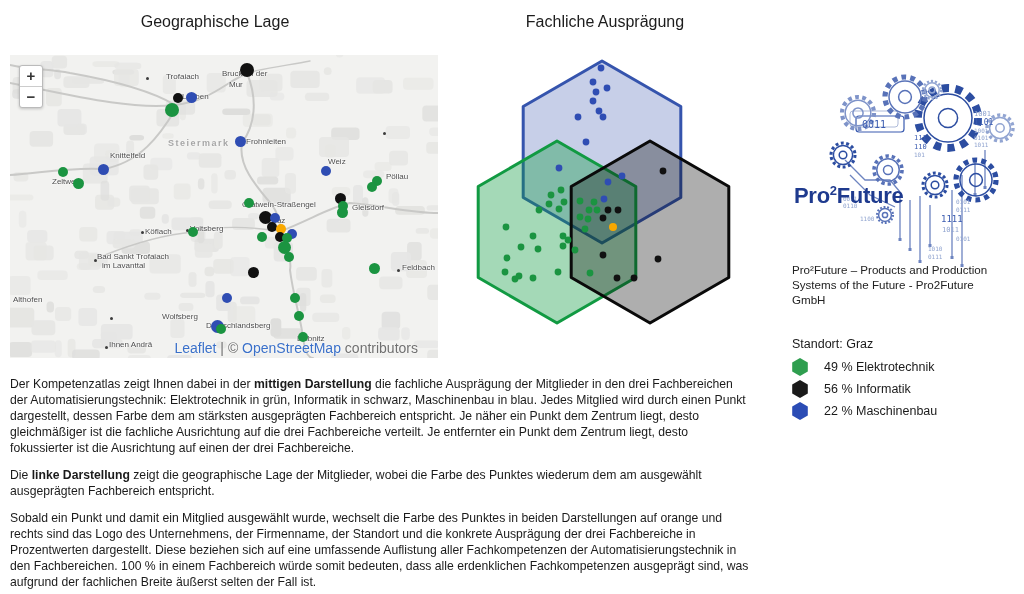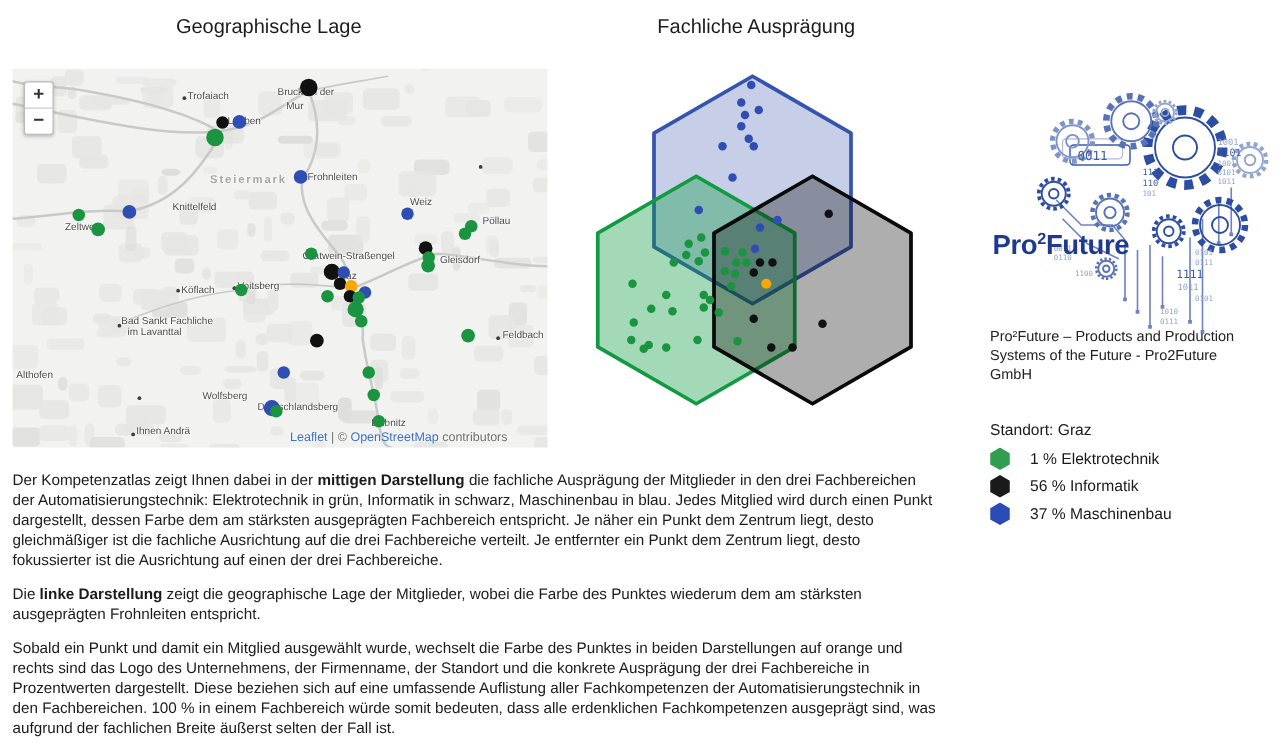--- a/index.html
+++ b/index.html
@@ -236,7 +236,7 @@
       <path d="M237,18 C260,12 280,10 300,6" stroke-width="1.4"></path>
     </svg>
     <div id="map-labels">
-        <div class="mlabel" style="left: 140px; top: 17px;">Trofaiach</div>
+        <div class="mlabel" style="left: 156px; top: 17px;">Trofaiach</div>
         <div class="mlabel" style="left: 212px; top: 14px;">Bruck an der</div>
         <div class="mlabel" style="left: 219px; top: 25px;">Mur</div>
         <div class="mlabel" style="left: 172px; top: 37px;">Leoben</div>

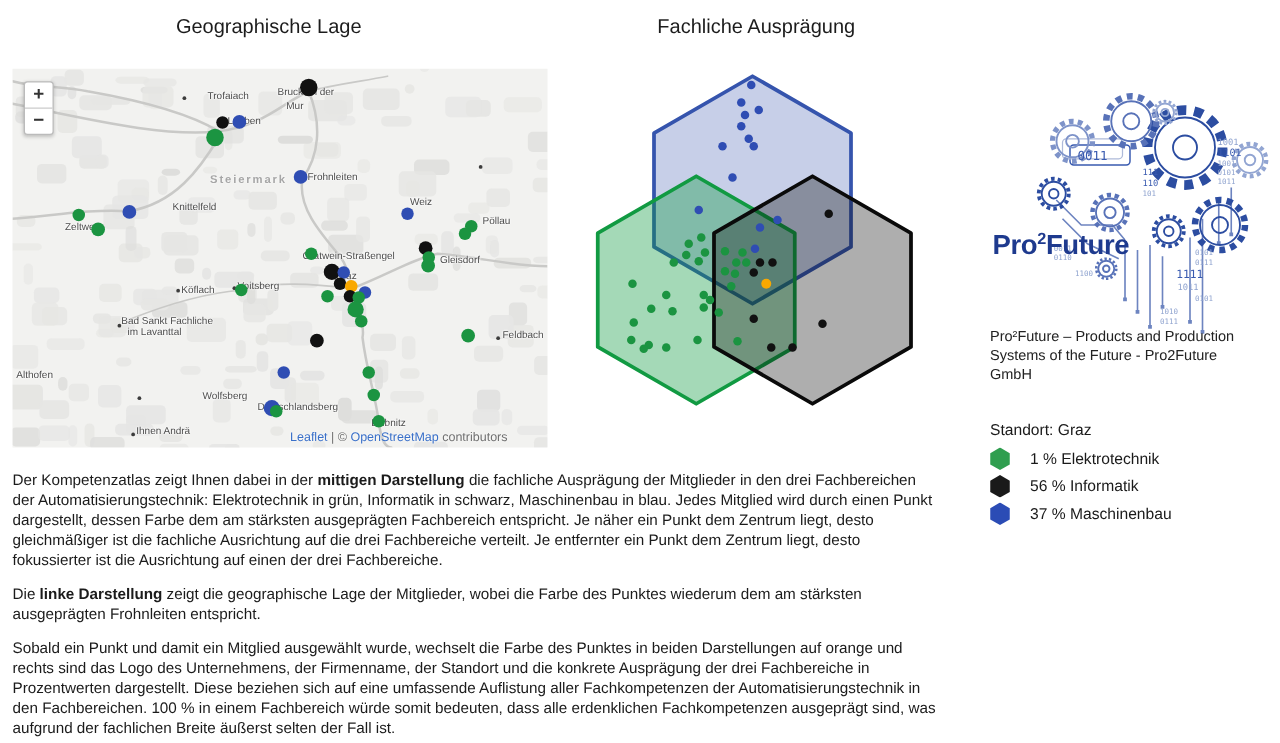--- a/index.html
+++ b/index.html
@@ -241,7 +241,7 @@
         <div class="mlabel" style="left: 219px; top: 25px;">Mur</div>
         <div class="mlabel" style="left: 172px; top: 37px;">Leoben</div>
         <div class="mlabel" style="left: 236px; top: 82px;">Frohnleiten</div>
-        <div class="mlabel" style="left: 100px; top: 106px; margin-left: 28px;">Knittelfeld</div>
+        <div class="mlabel" style="left: 100px; top: 96px;">Knittelfeld</div>
         <div class="mlabel" style="left: 42px; top: 122px;">Zeltweg</div>
         <div class="mlabel" style="left: 318px; top: 102px;">Weiz</div>
         <div class="mlabel" style="left: 376px; top: 69px; margin-top: 48px;">Pöllau</div>

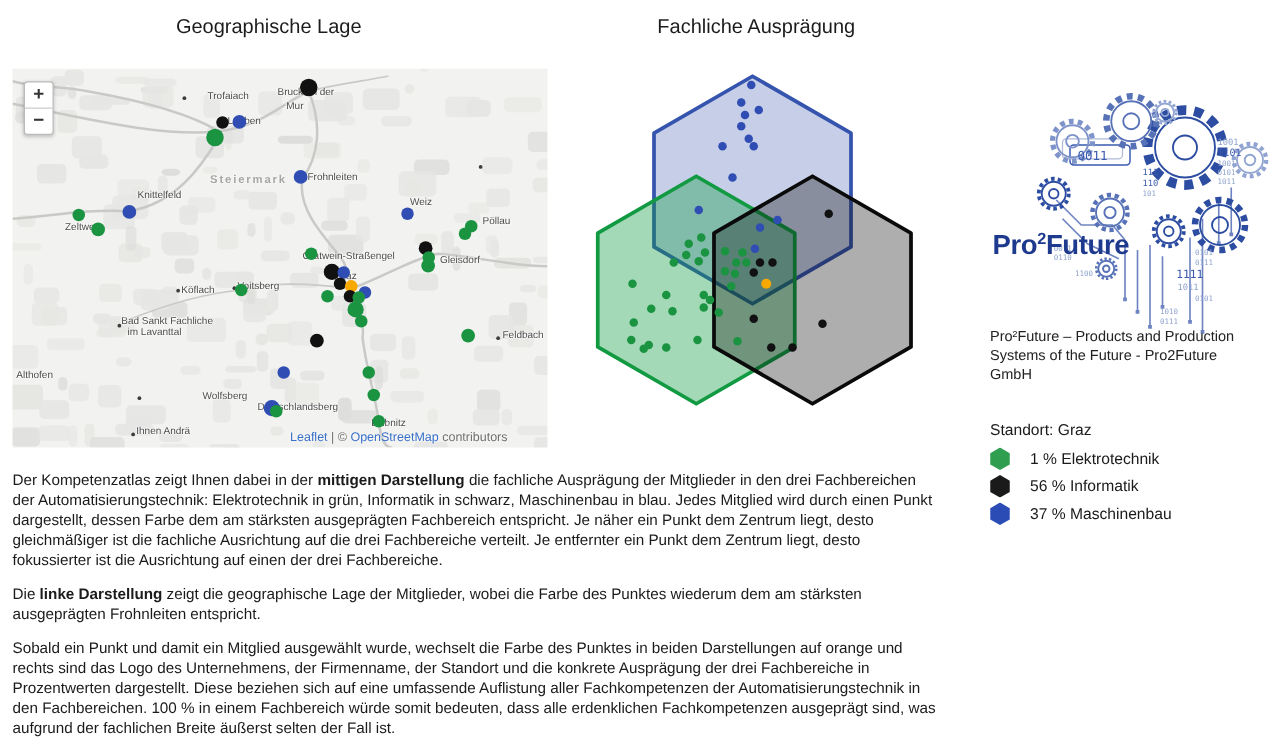--- a/index.html
+++ b/index.html
@@ -250,7 +250,7 @@
         <div class="mlabel" style="left: 342px; top: 148px;">Gleisdorf</div>
         <div class="mlabel" style="left: 135px; top: 172px;">Köflach</div>
         <div class="mlabel" style="left: 180px; top: 169px;">Voitsberg</div>
-        <div class="mlabel" style="left: 87px; top: 197px;">Bad Sankt Fachliche</div>
+        <div class="mlabel" style="left: 87px; top: 197px;">Bad Sankt Trofaiach</div>
         <div class="mlabel" style="left: 92px; top: 206px;">im Lavanttal</div>
         <div class="mlabel" style="left: 104px; top: 257px; margin-left: 48px;">Wolfsberg</div>
         <div class="mlabel" style="left: 99px; top: 285px;">Ihnen Andrä</div>

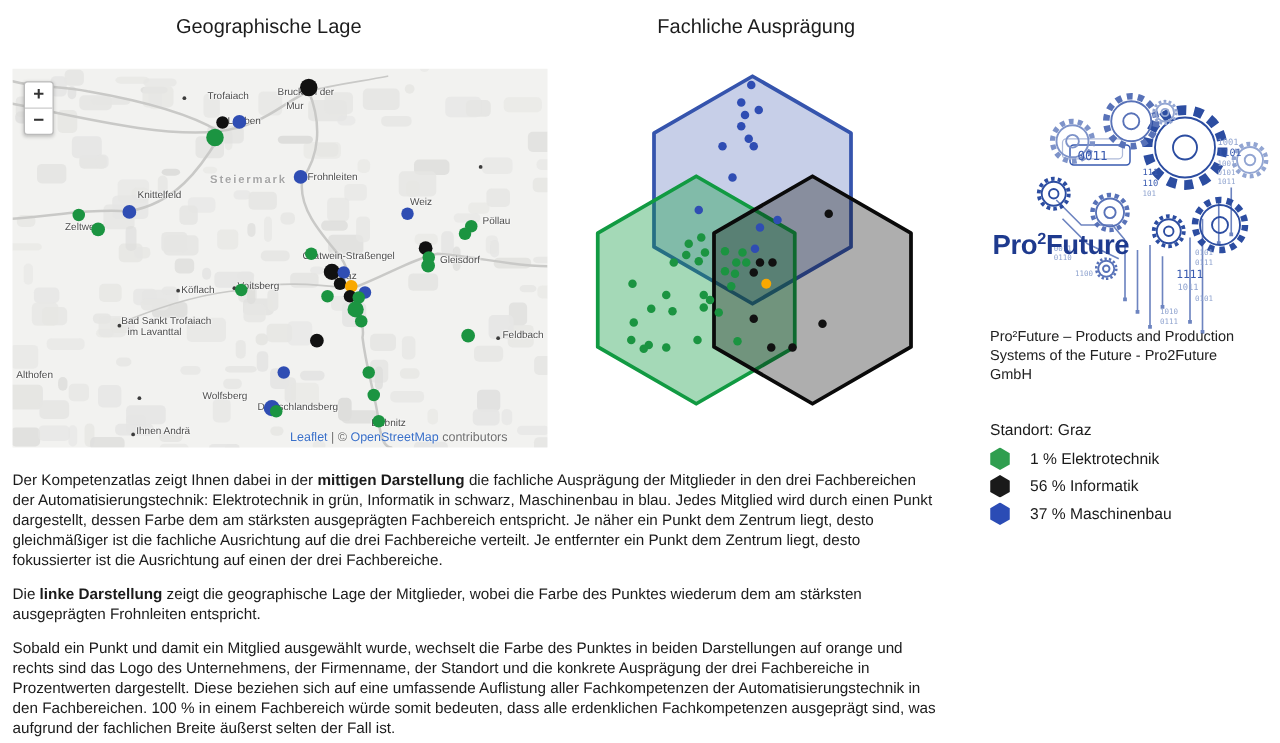--- a/index.html
+++ b/index.html
@@ -23,7 +23,7 @@
   .zbtn{width:22px;height:20px;text-align:center;line-height:20px;font-size:15px;font-weight:bold;
         color:#333;cursor:pointer;}
   .zbtn2{border-top:1px solid #ccc;}
-  #attrib{position:absolute;right:32px;bottom:2px;font-size:10px;color:#707070;
+  #attrib{position:absolute;right:20px;bottom:2px;font-size:14px;color:#707070;
           text-shadow:0 0 2px #fff;}
   .alink{color:#3a70c9;cursor:pointer;}
 

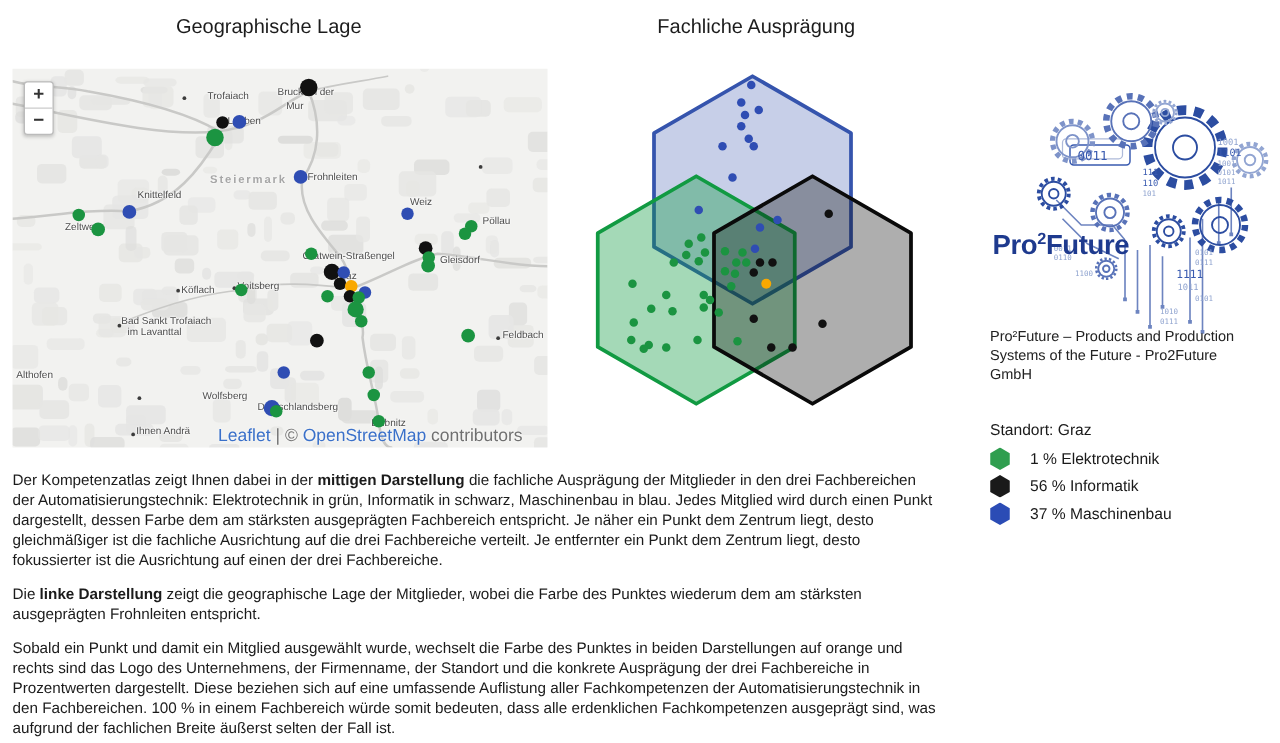--- a/index.html
+++ b/index.html
@@ -465,7 +465,7 @@
         <svg width="16" height="18" viewBox="0 0 16 18">
           <polygon points="8,0 15.8,4.5 15.8,13.5 8,18 0.2,13.5 0.2,4.5" fill="#2f9e4f"></polygon>
         </svg>
-        <span class="ltext">1 % Elektrotechnik</span>
+        <span class="ltext">49 % Elektrotechnik</span>
       </div>
       <div class="lrow">
         <svg width="16" height="18" viewBox="0 0 16 18">

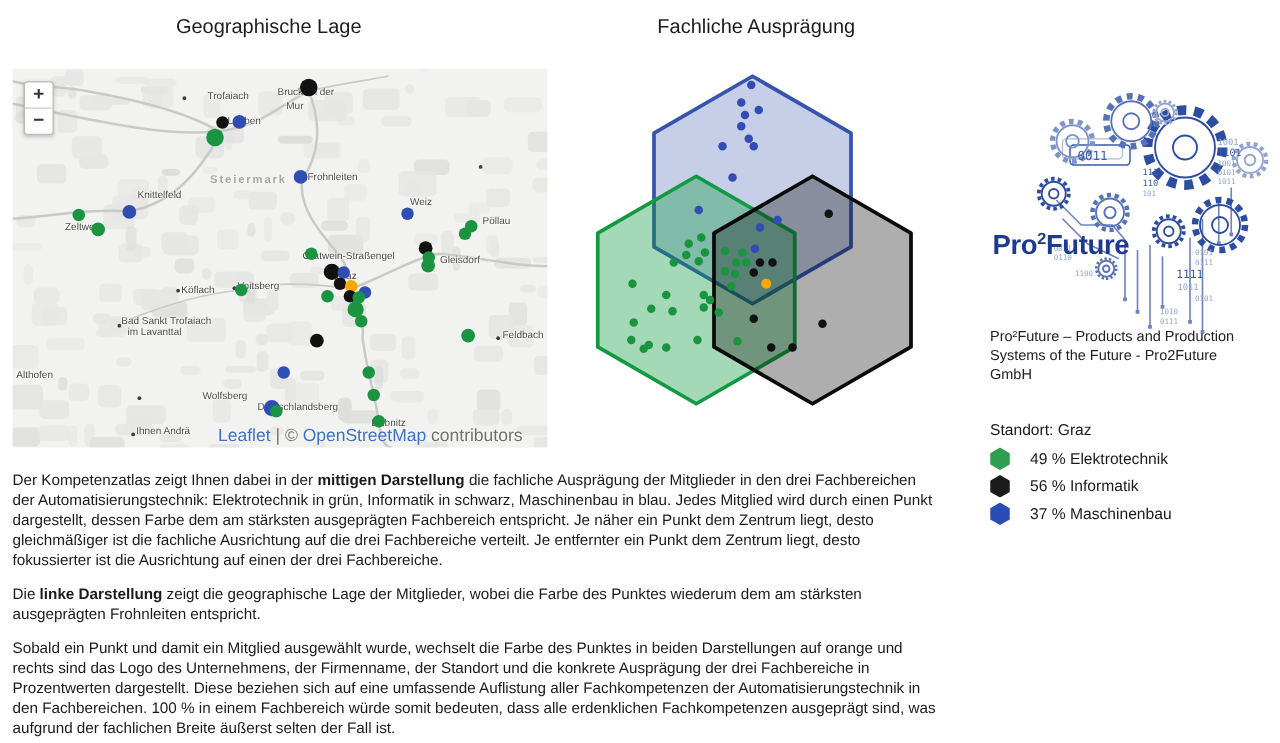--- a/index.html
+++ b/index.html
@@ -477,7 +477,7 @@
         <svg width="16" height="18" viewBox="0 0 16 18">
           <polygon points="8,0 15.8,4.5 15.8,13.5 8,18 0.2,13.5 0.2,4.5" fill="#2b4cb5"></polygon>
         </svg>
-        <span class="ltext">37 % Maschinenbau</span>
+        <span class="ltext">22 % Maschinenbau</span>
       </div>
     </div>
 

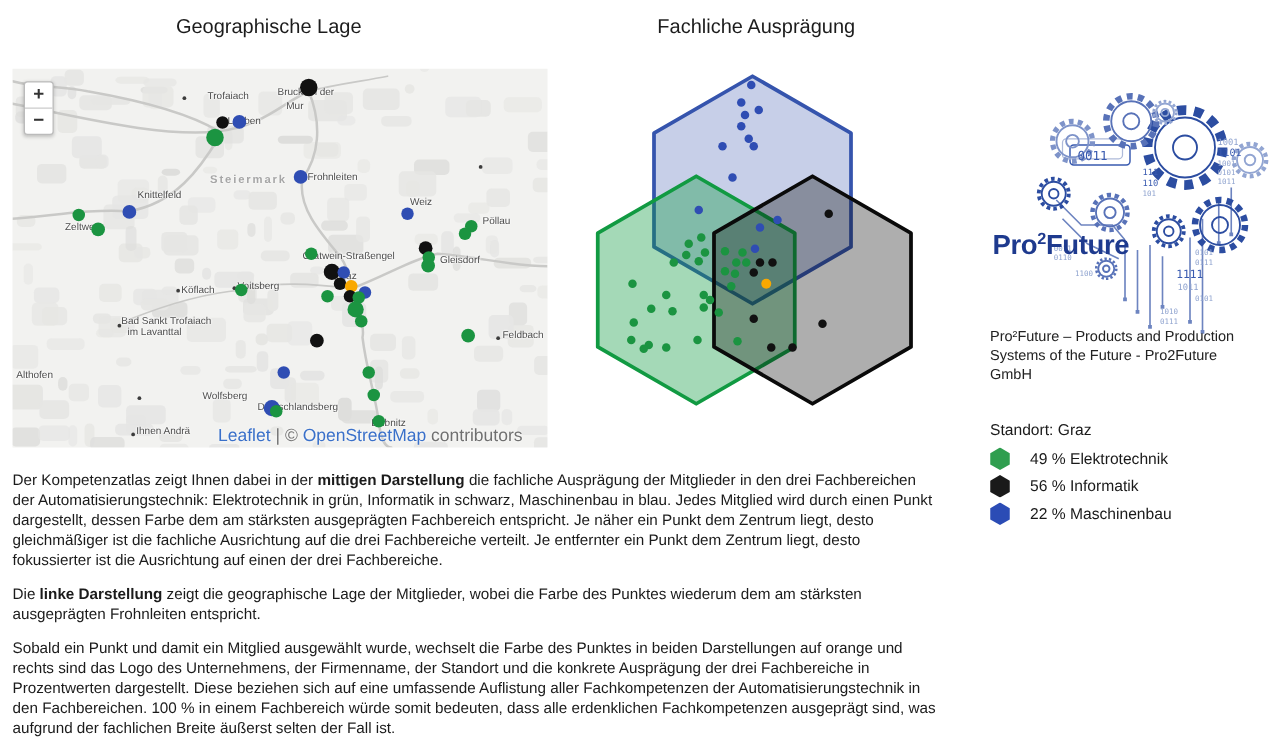--- a/index.html
+++ b/index.html
@@ -483,7 +483,7 @@
 
   <div id="desc">
       <p><span>Der Kompetenzatlas zeigt Ihnen dabei in der </span><b>mittigen Darstellung</b><span> die fachliche Ausprägung der Mitglieder in den drei Fachbereichen der Automatisierungstechnik: Elektrotechnik in grün, Informatik in schwarz, Maschinenbau in blau. Jedes Mitglied wird durch einen Punkt dargestellt, dessen Farbe dem am stärksten ausgeprägten Fachbereich entspricht. Je näher ein Punkt dem Zentrum liegt, desto gleichmäßiger ist die fachliche Ausrichtung auf die drei Fachbereiche verteilt. Je entfernter ein Punkt dem Zentrum liegt, desto fokussierter ist die Ausrichtung auf einen der drei Fachbereiche.</span></p>
-      <p><span>Die </span><b>linke Darstellung</b><span> zeigt die geographische Lage der Mitglieder, wobei die Farbe des Punktes wiederum dem am stärksten ausgeprägten Frohnleiten entspricht.</span></p>
+      <p><span>Die </span><b>linke Darstellung</b><span> zeigt die geographische Lage der Mitglieder, wobei die Farbe des Punktes wiederum dem am ausgewählt ausgeprägten Fachbereich entspricht.</span></p>
       <p><span>Sobald ein Punkt und damit ein Mitglied ausgewählt wurde, wechselt die Farbe des Punktes in beiden Darstellungen auf orange und rechts sind das Logo des Unternehmens, der Firmenname, der Standort und die konkrete Ausprägung der drei Fachbereiche in Prozentwerten dargestellt. Diese beziehen sich auf eine umfassende Auflistung aller Fachkompetenzen der Automatisierungstechnik in den Fachbereichen. 100 % in einem Fachbereich würde somit bedeuten, dass alle erdenklichen Fachkompetenzen ausgeprägt sind, was aufgrund der fachlichen Breite äußerst selten der Fall ist.</span></p>
     </div>
 

